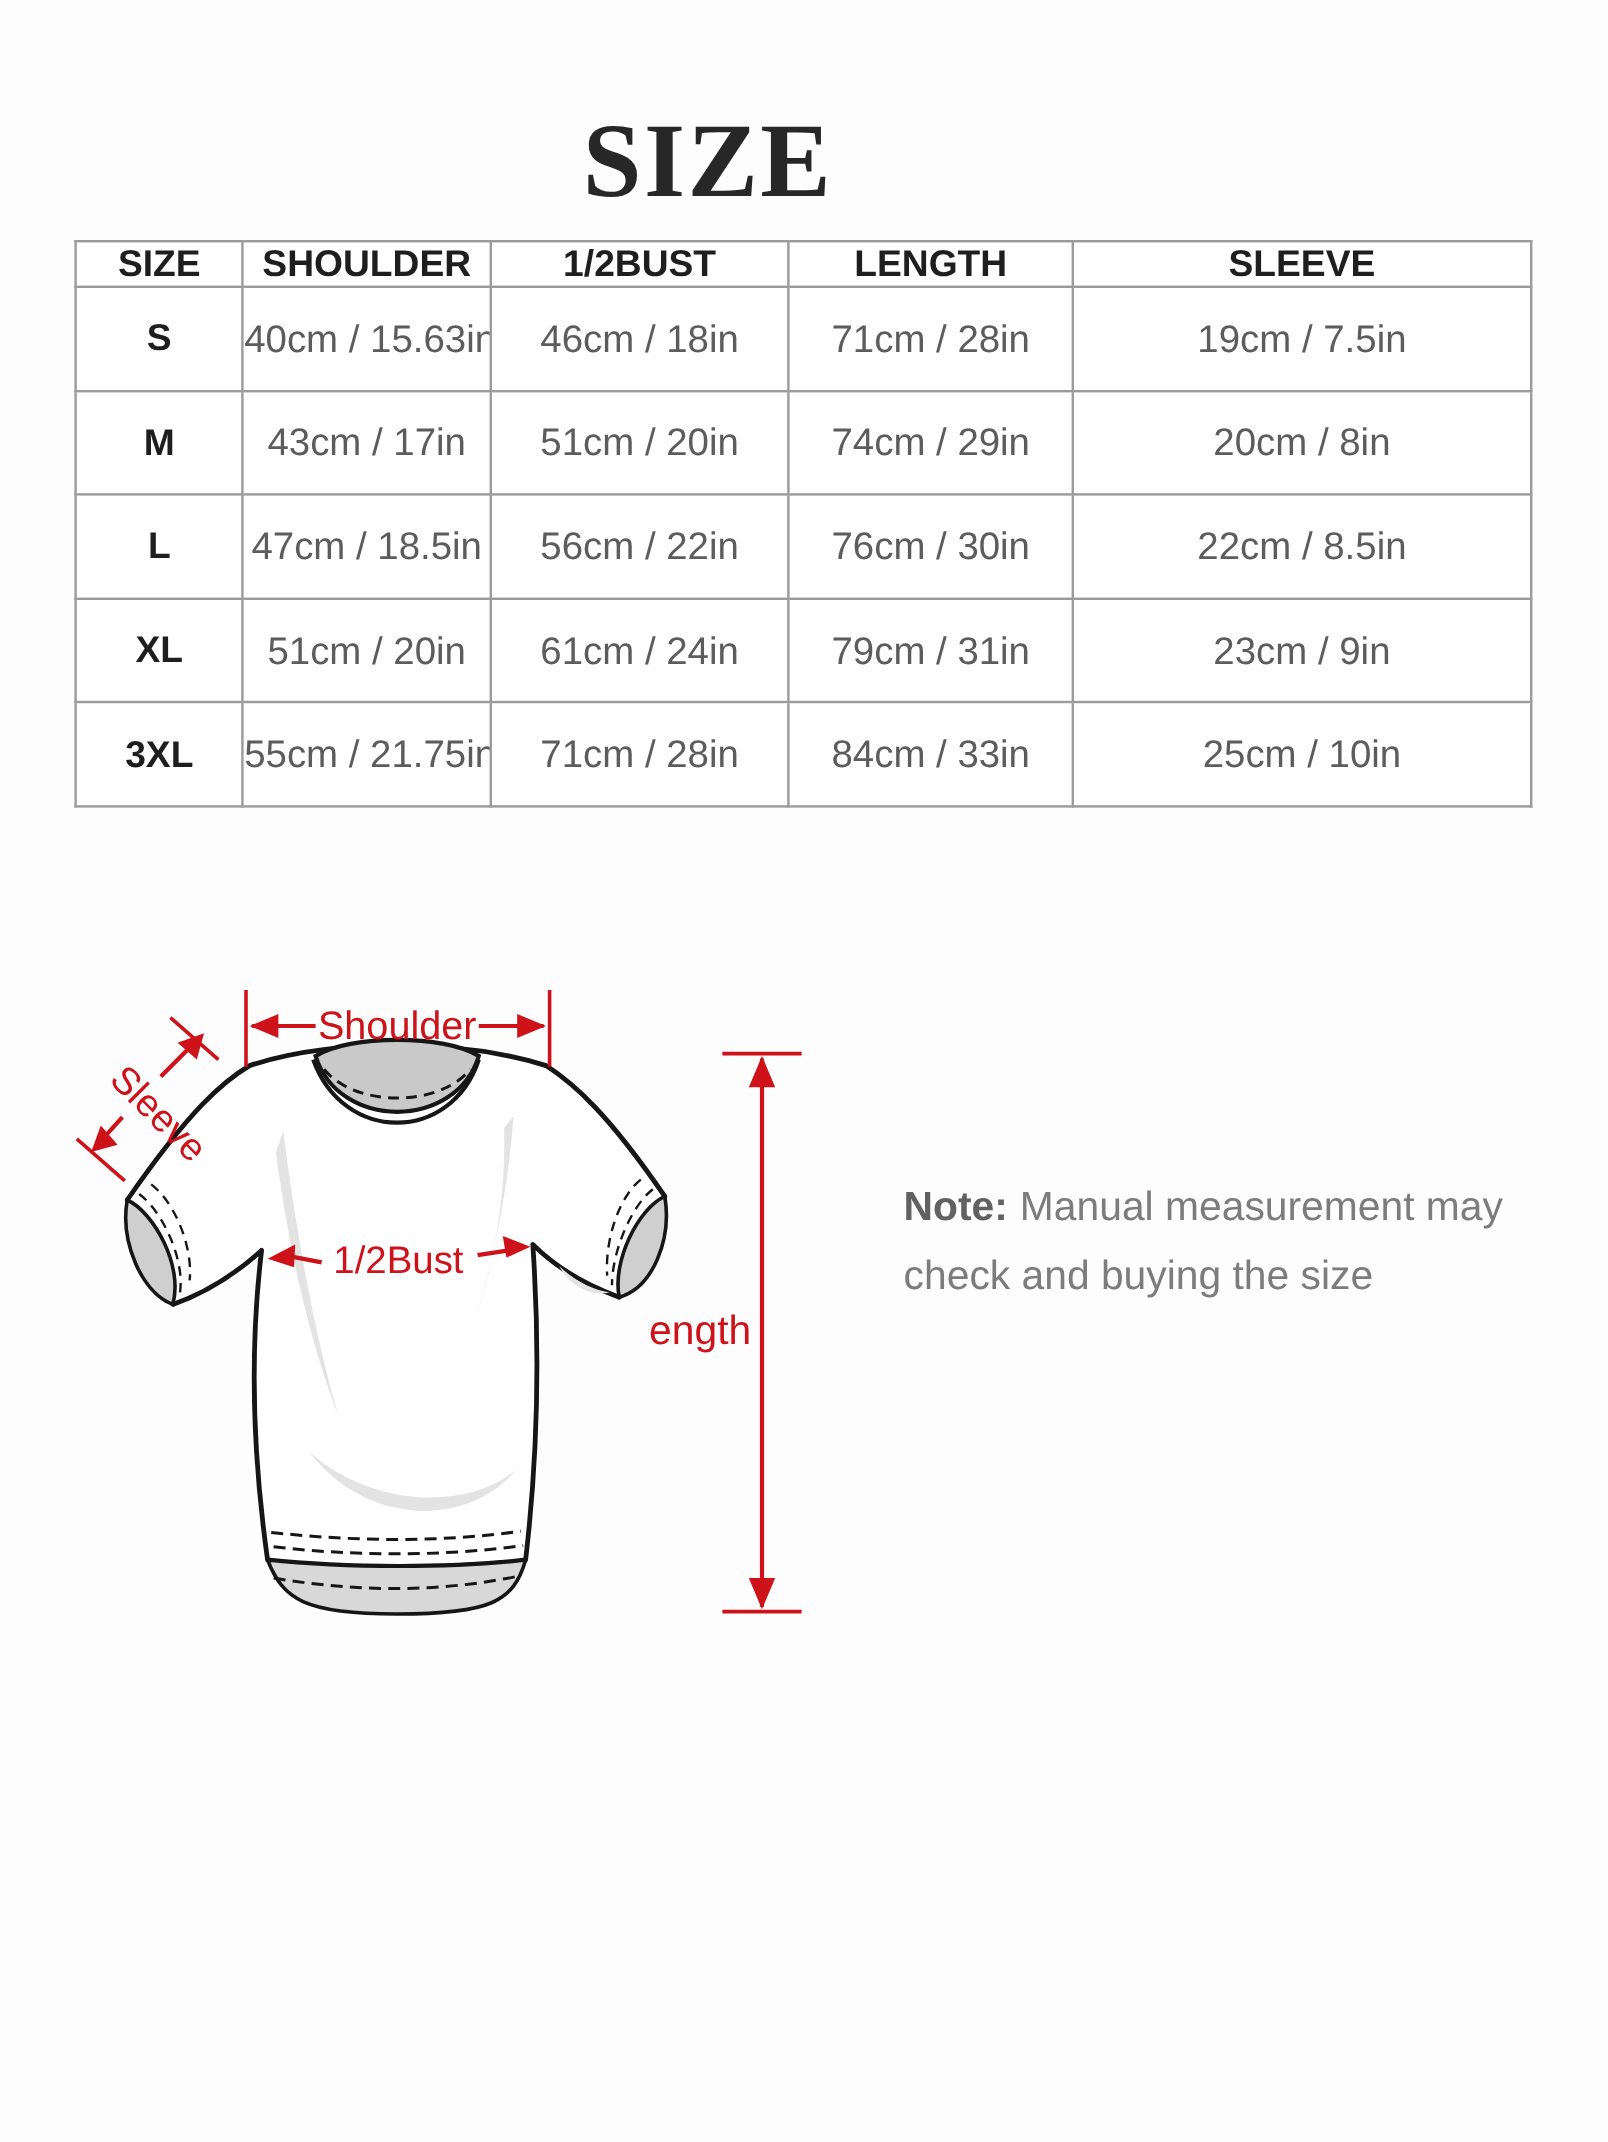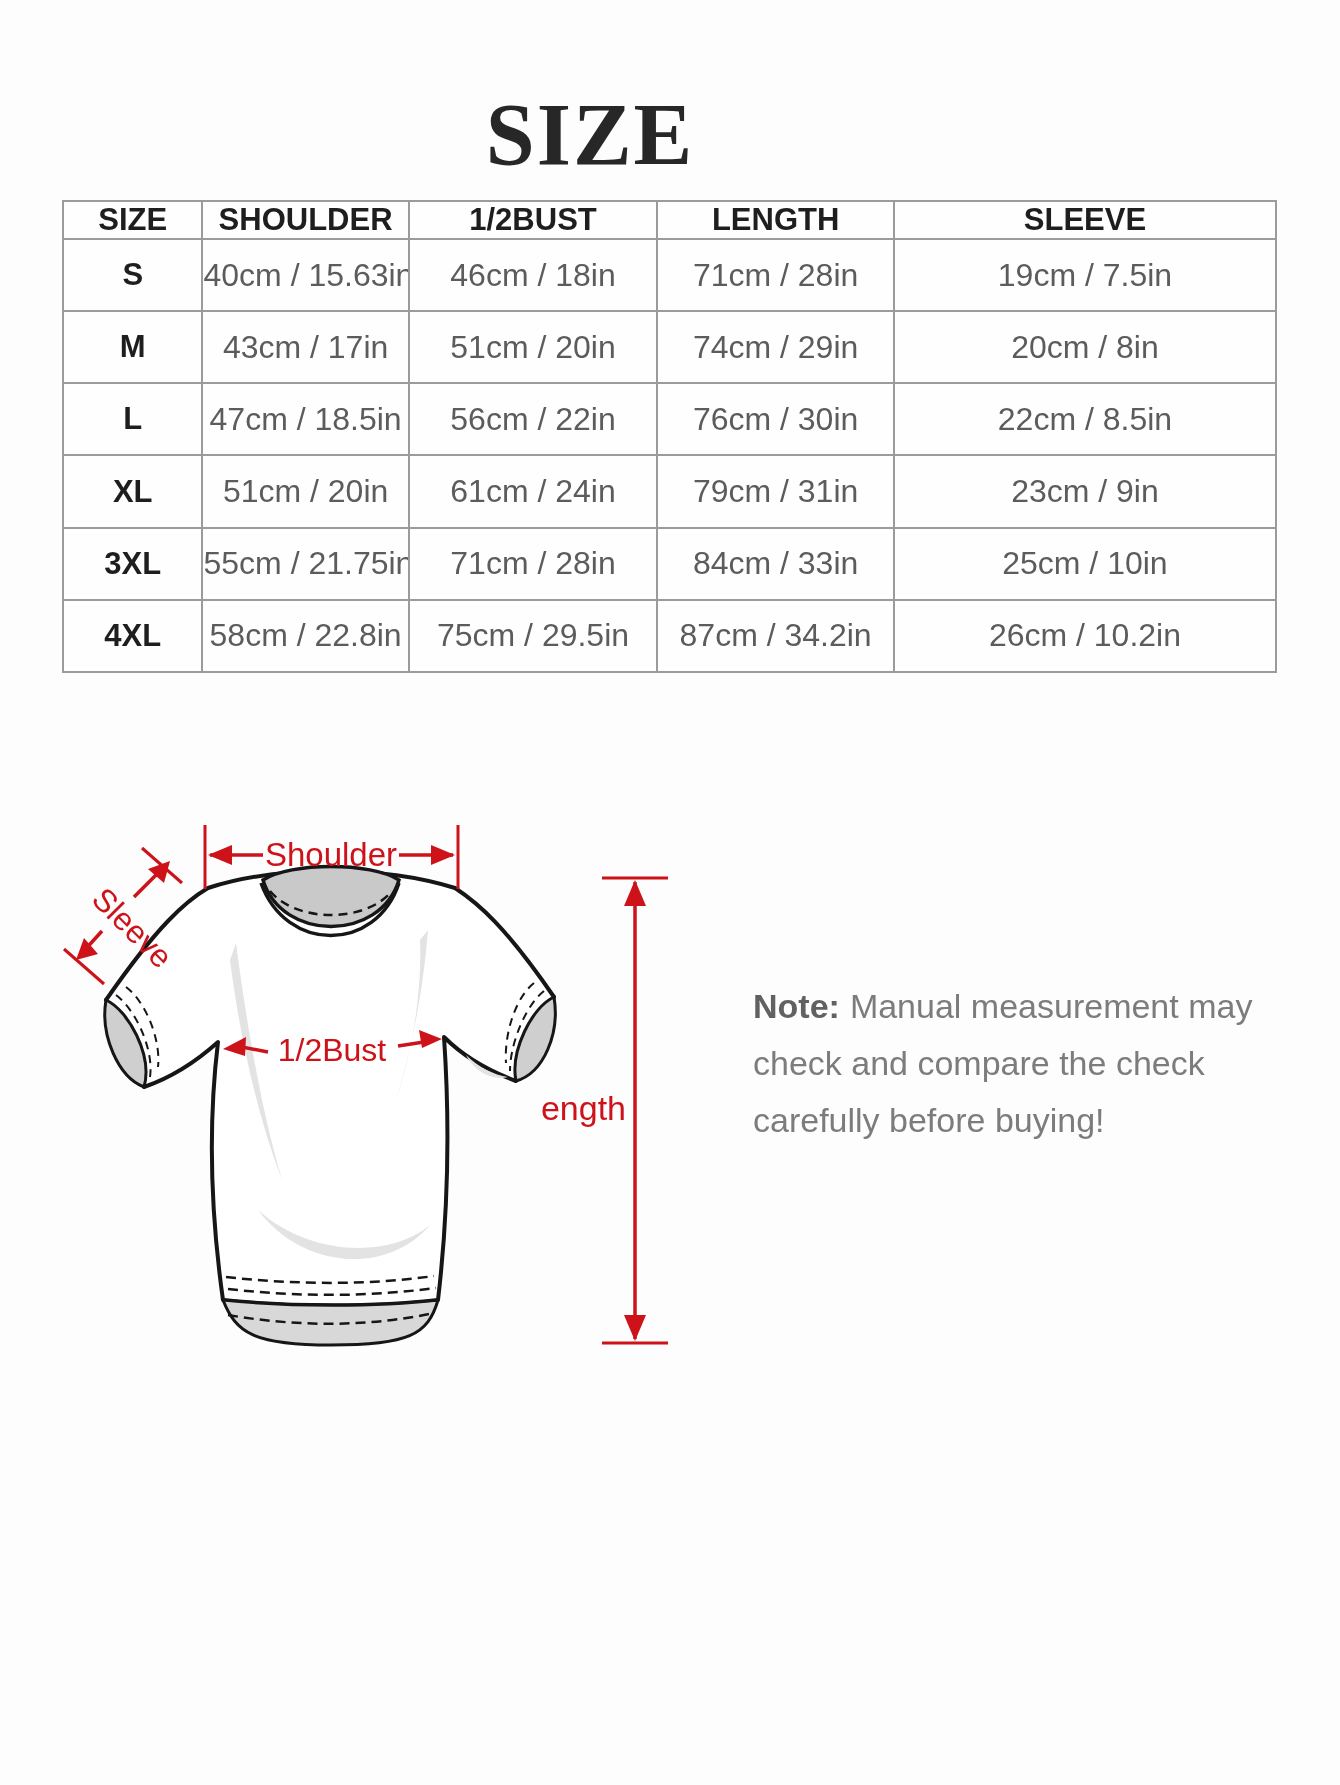--- a/index.html
+++ b/index.html
@@ -108,13 +108,6 @@
         <td>84cm / 33in</td>
         <td>25cm / 10in</td>
       </tr>
-      <tr>
-        <td class="size-col">4XL</td>
-        <td>58cm / 22.8in</td>
-        <td>75cm / 29.5in</td>
-        <td>87cm / 34.2in</td>
-        <td>26cm / 10.2in</td>
-      </tr>
     </tbody>
 </table>
 

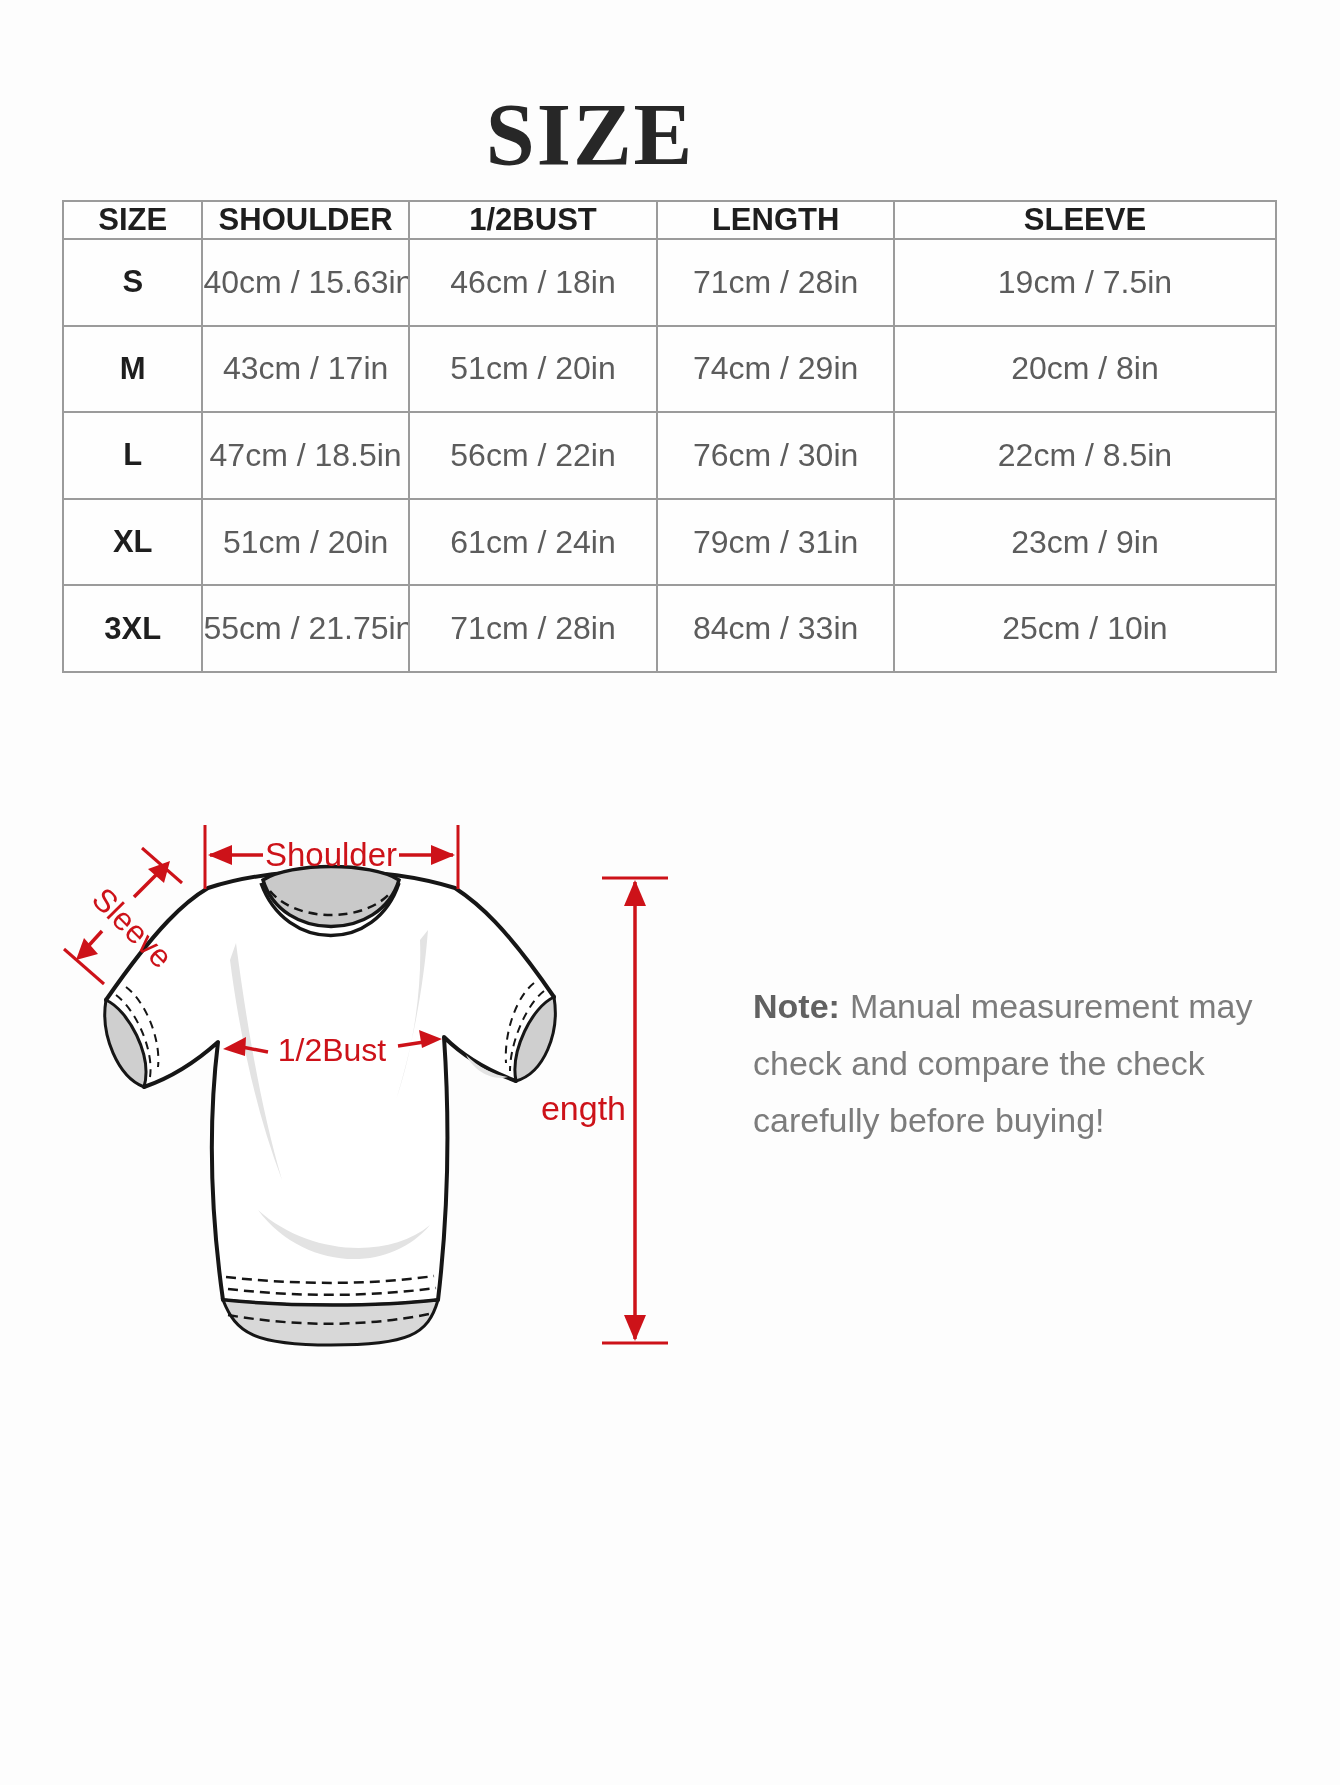--- a/index.html
+++ b/index.html
@@ -194,7 +194,7 @@
 
 <div class="note">
   <div><span class="note-label">Note:</span><span>Manual measurement may</span></div>
-  <div>check and compare the check</div>
+  <div>check and buying the size</div>
   <div>carefully before buying!</div>
 </div>
 

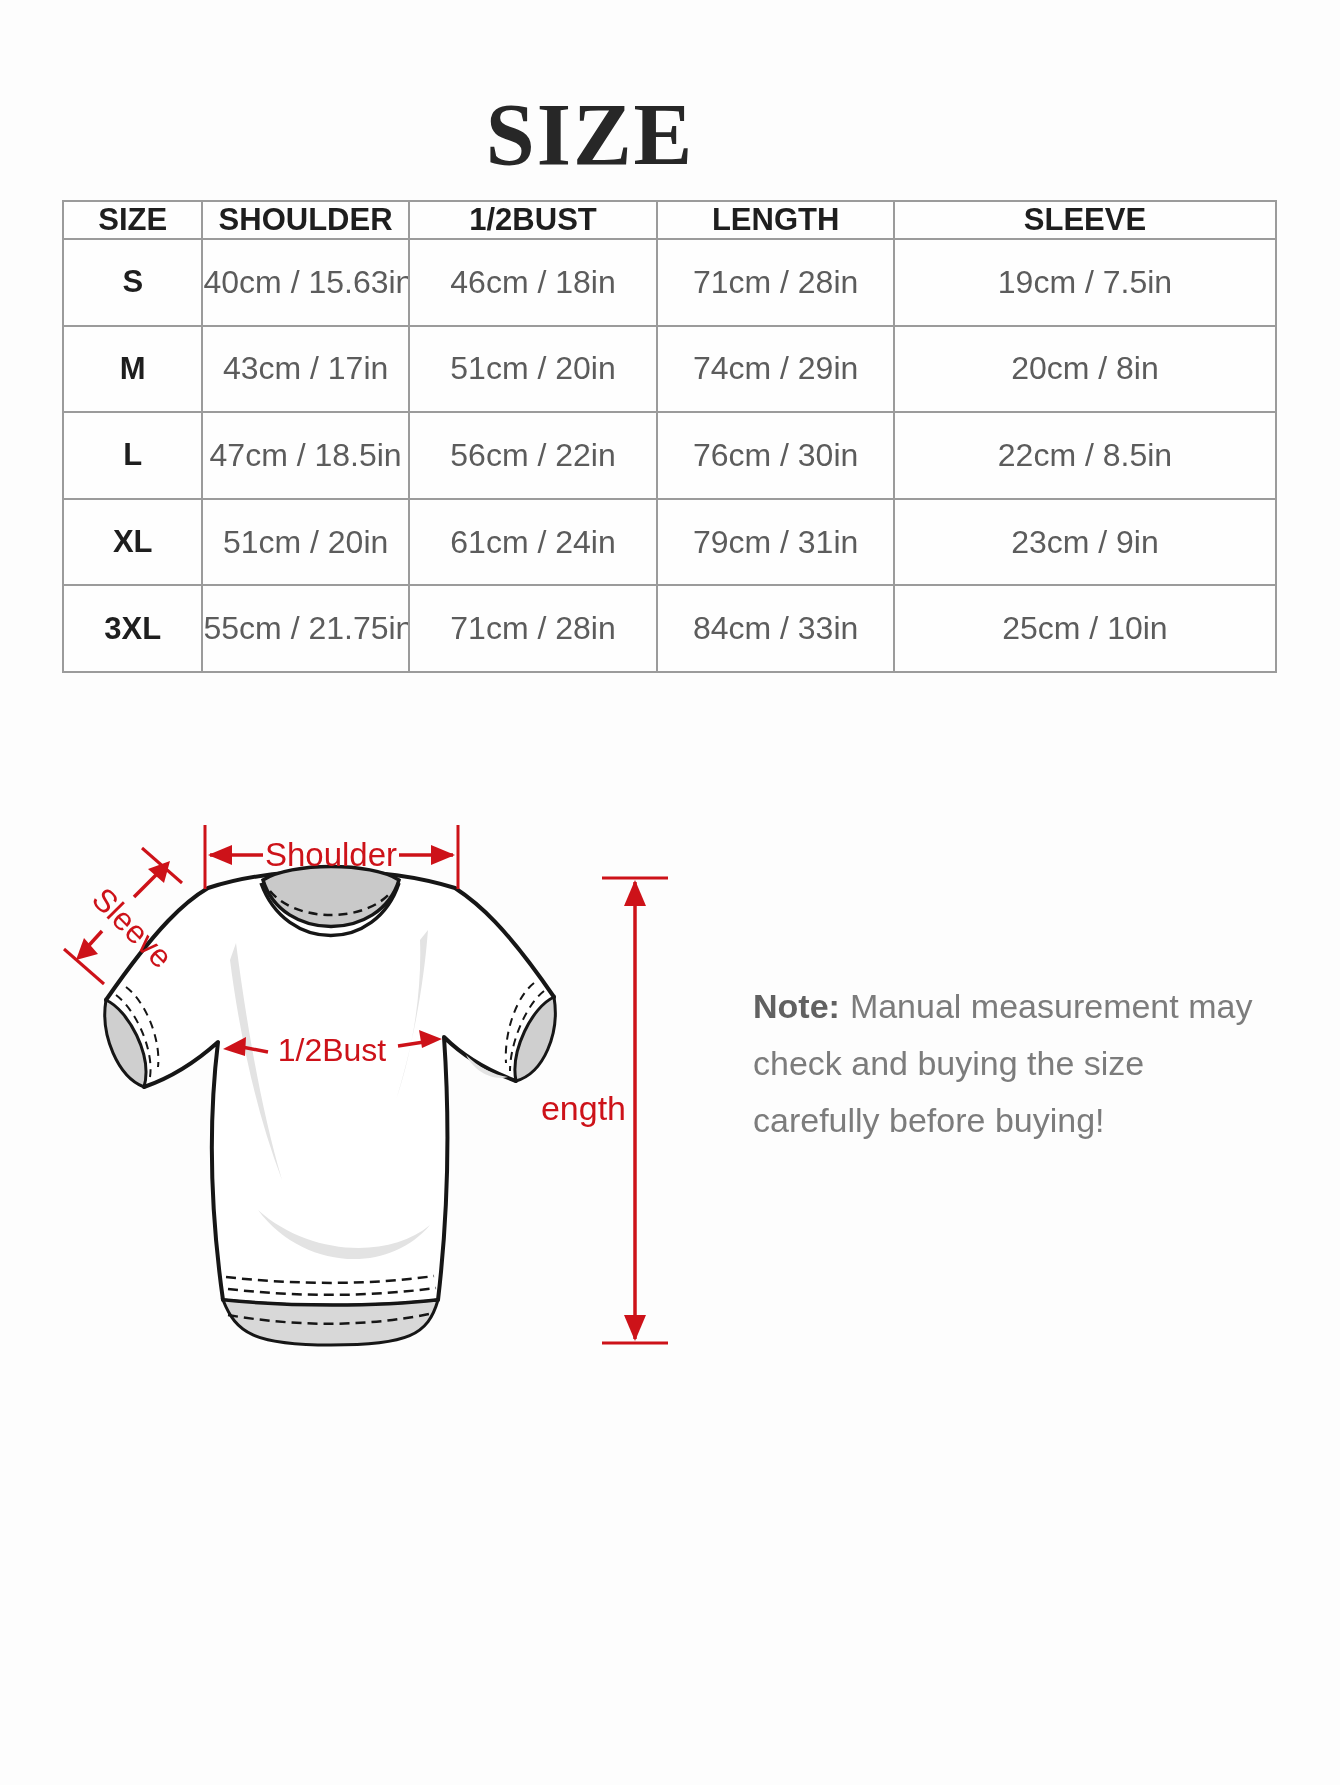--- a/index.html
+++ b/index.html
@@ -195,7 +195,6 @@
 <div class="note">
   <div><span class="note-label">Note:</span><span>Manual measurement may</span></div>
   <div>check and buying the size</div>
-  <div>carefully before buying!</div>
 </div>
 
 </body></html>

